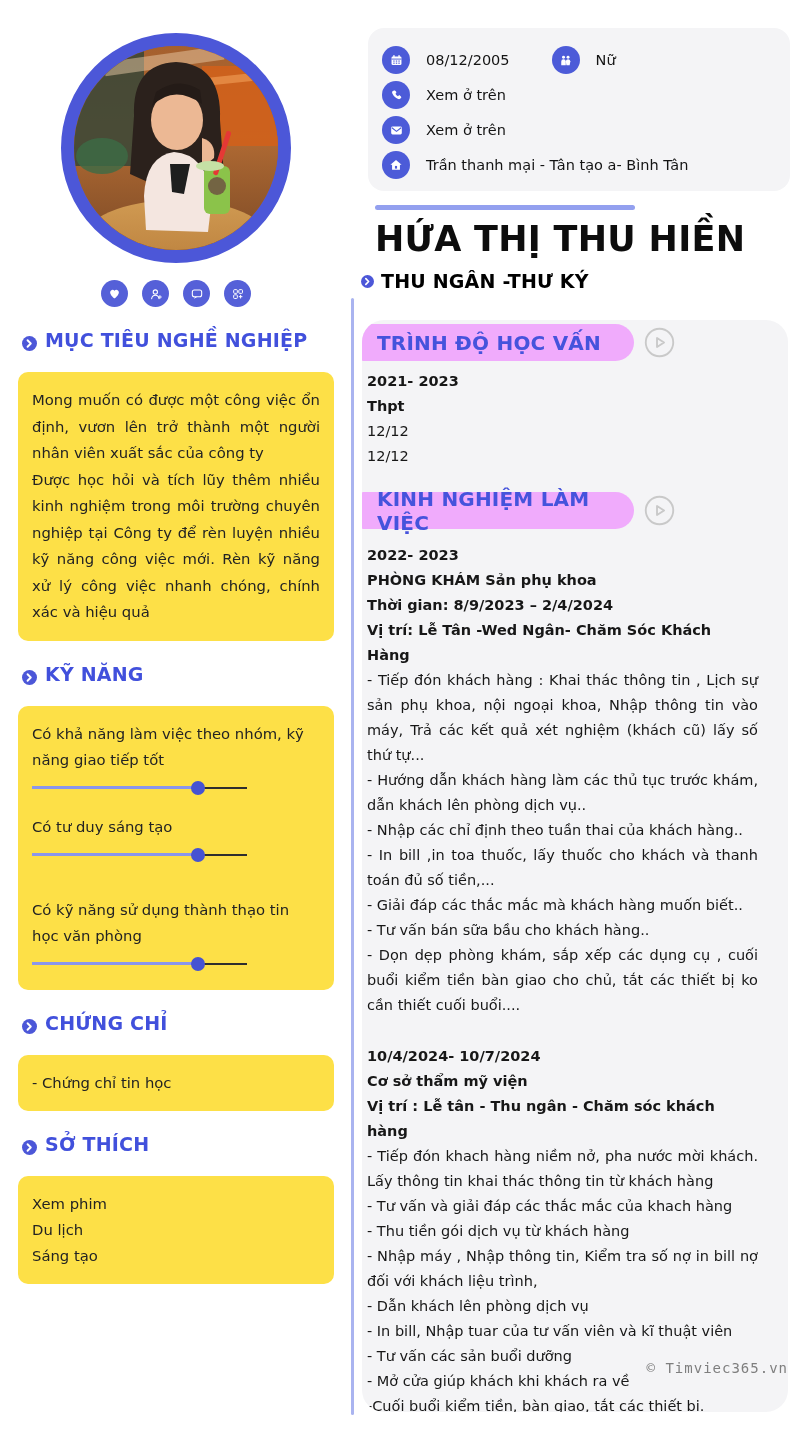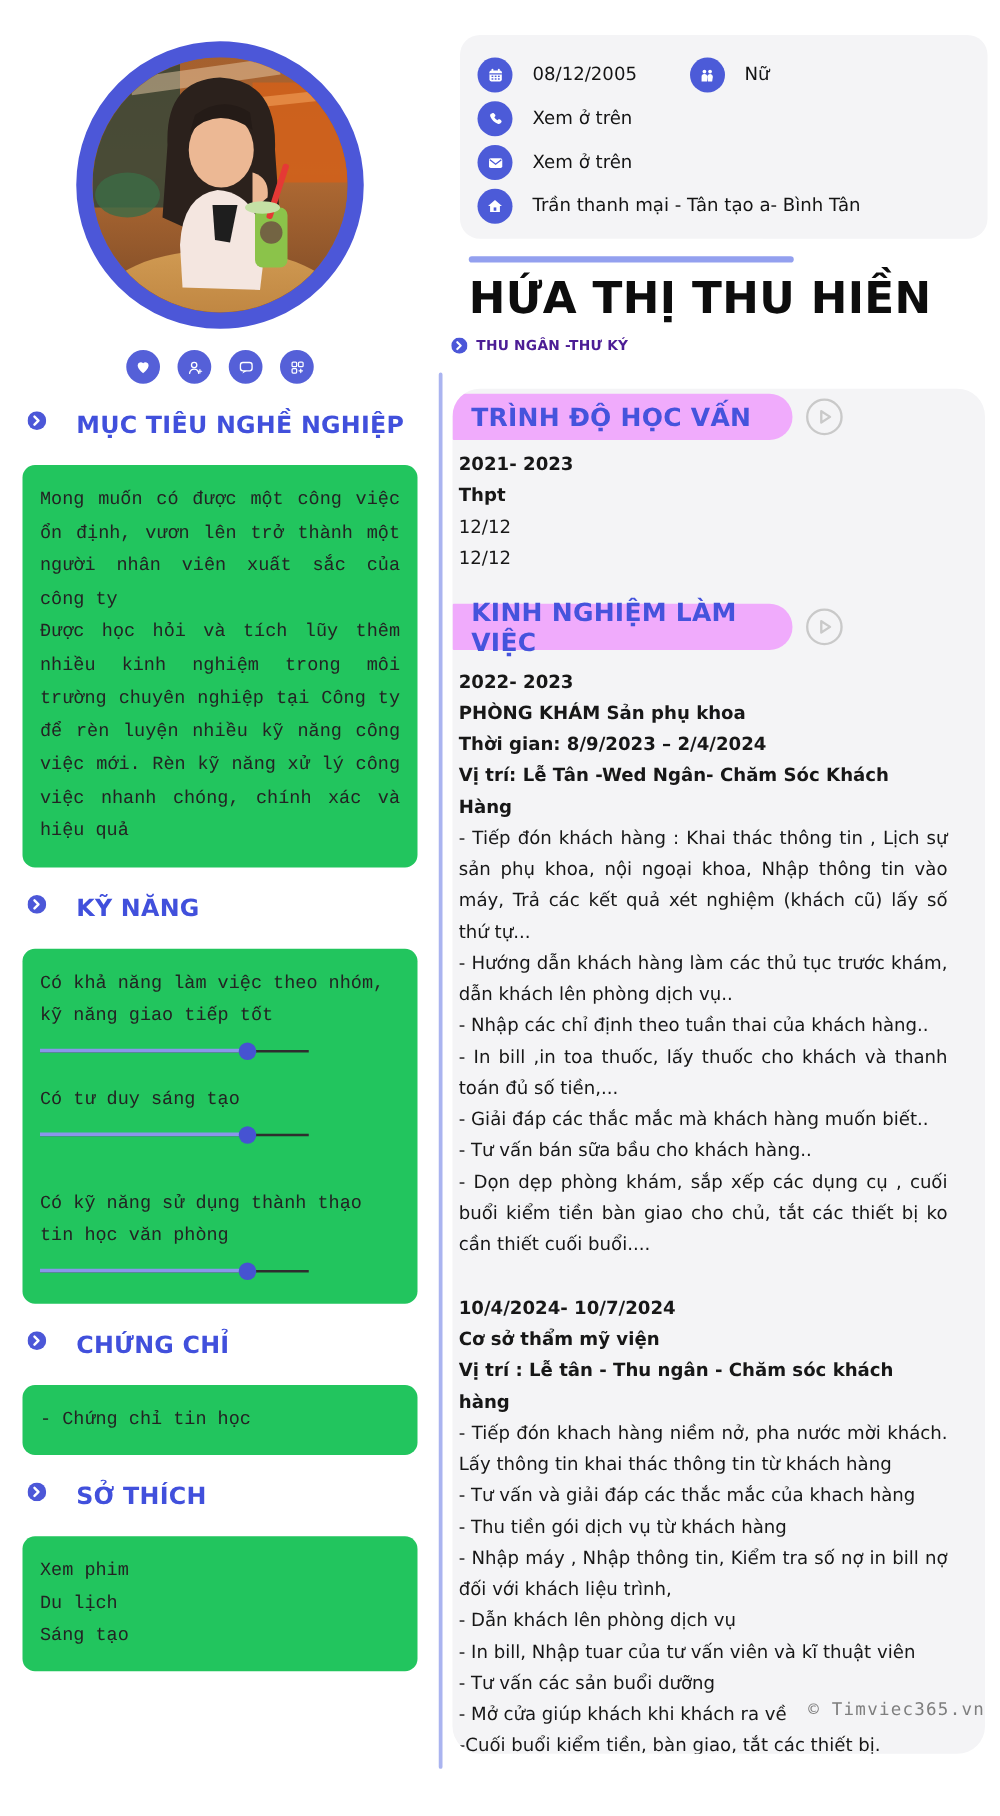--- a/index.html
+++ b/index.html
@@ -51,7 +51,7 @@
   .cv-name { margin:9px 0 0 15px; font-size:35px; font-weight:bold; color:#0d0d0d; letter-spacing:.3px; }
   .subtitle-row { display:flex; align-items:center; gap:7px; margin:11px 0 0 1px; }
   .subtitle-row .chev-ic { width:13px; height:13px; }
-  .cv-subtitle { font-size:11px; font-weight:bold; color:#4c1d95; letter-spacing:.2px; }
+  .cv-subtitle { font-size:19px; font-weight:bold; color:#000000; letter-spacing:.2px; }
 
   .main-card { position:relative; margin:28px 0 0 2px; width:426px; height:1092px;
     background:#f4f4f6; border-radius:22px; overflow:hidden; }

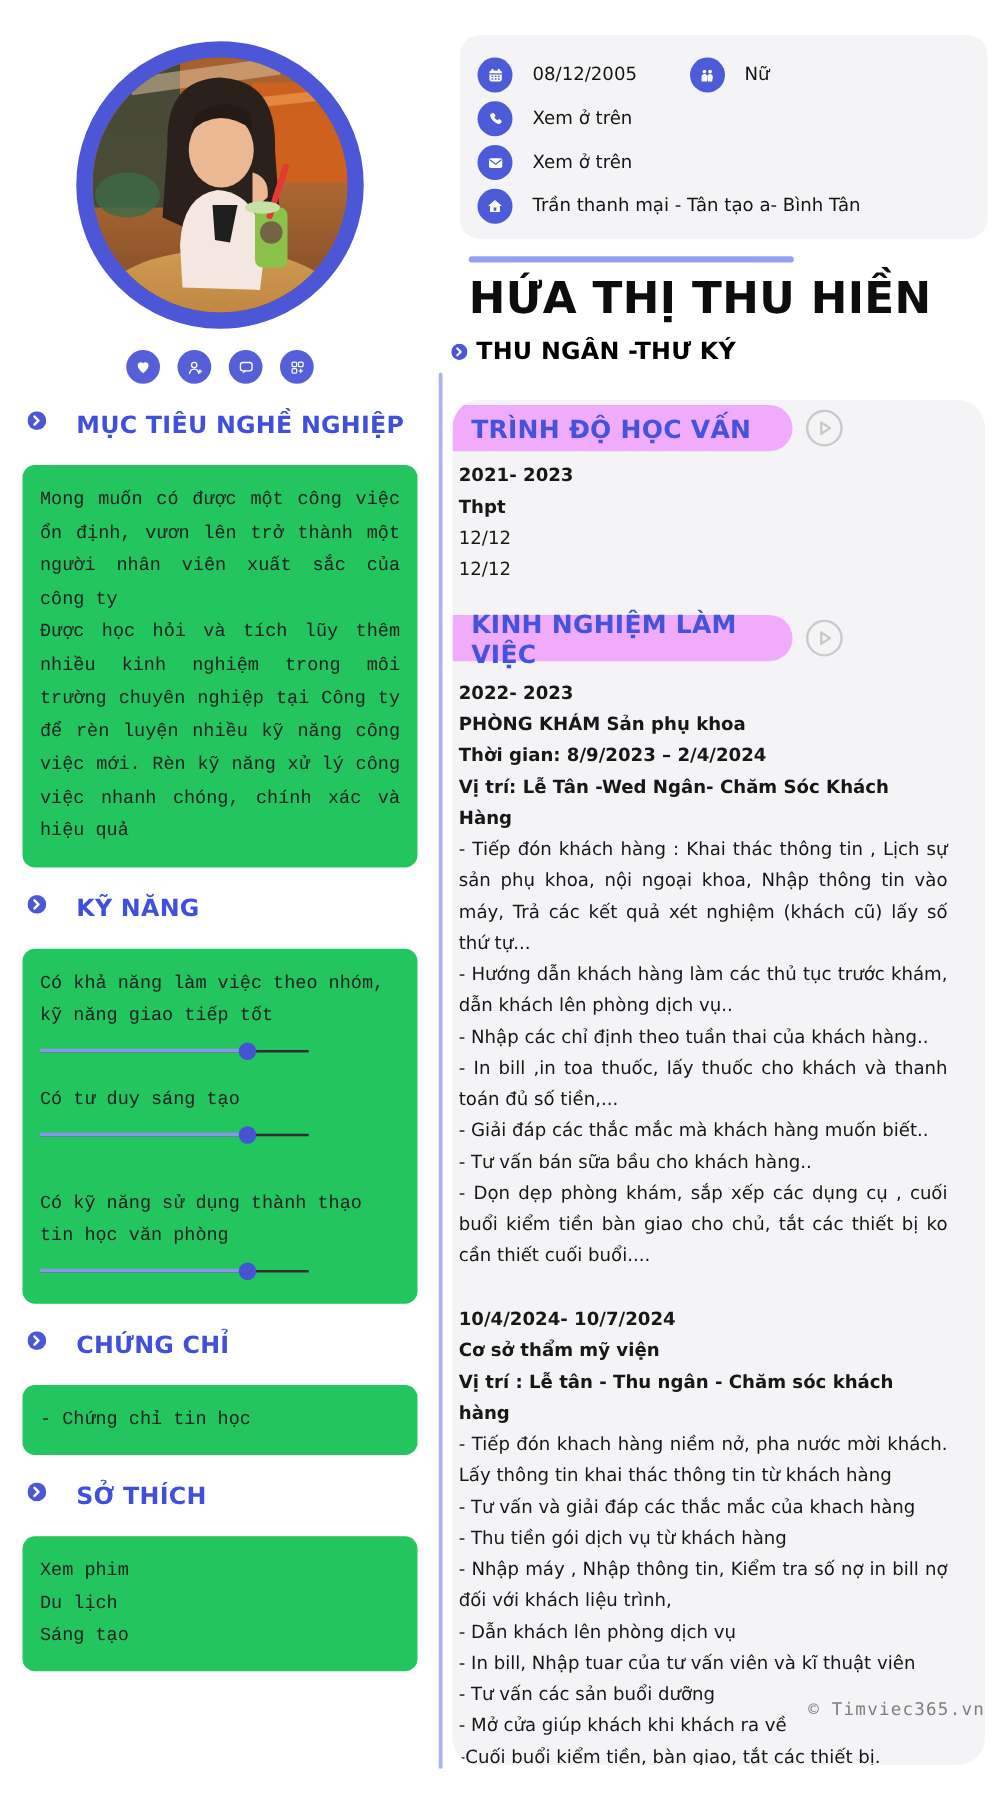--- a/index.html
+++ b/index.html
@@ -22,7 +22,7 @@
   .social-row { display:flex; justify-content:center; gap:14px; margin-top:17px; }
   .soc { width:27px; height:27px; border-radius:50%; background:#5560d8; border:none;
     display:flex; align-items:center; justify-content:center; cursor:pointer; }
-  .lsec-head { display:flex; align-items:flex-start; gap:24px; margin:22px 0 0 22px; }
+  .lsec-head { display:flex; align-items:flex-end; gap:8px; margin:22px 0 0 22px; }
   .chev-ic { flex:none; width:15px; height:15px; }
   .l-title { font-size:19px; font-weight:bold; color:#4150dc; letter-spacing:.2px; }
   .gbox { margin:21px 18px 0 18px; background:#22c55e; border-radius:10px;

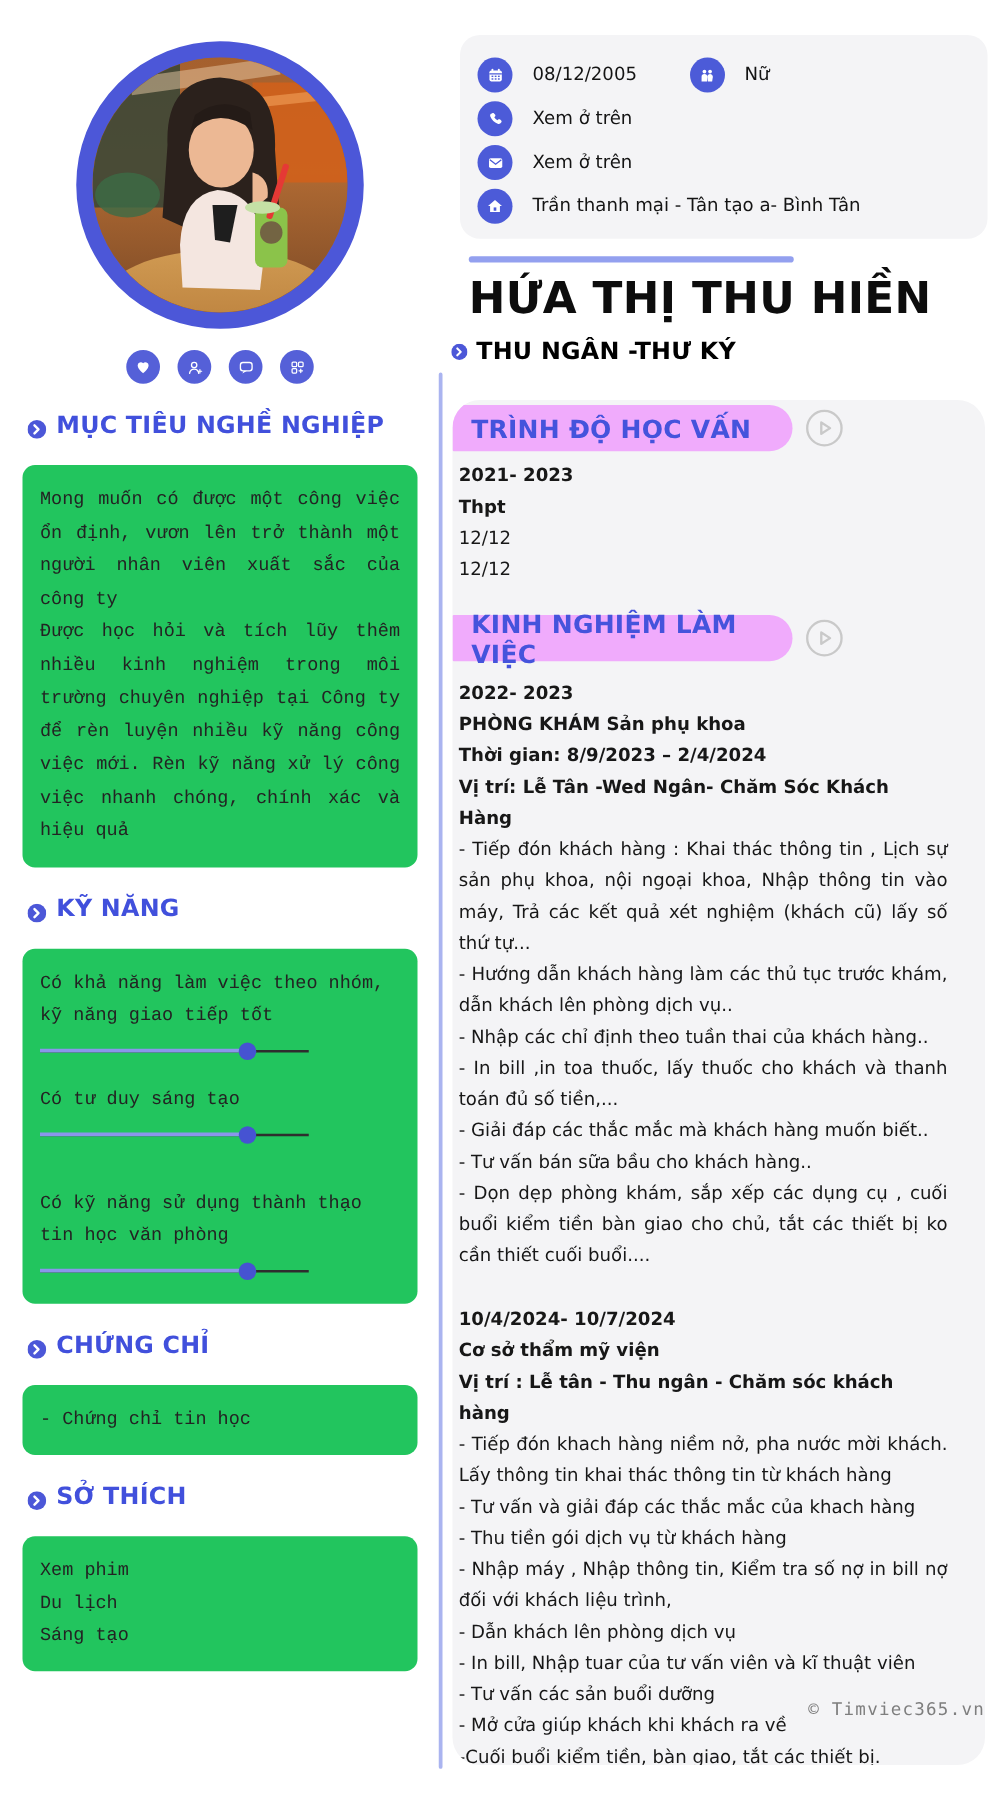--- a/index.html
+++ b/index.html
@@ -25,8 +25,8 @@
   .lsec-head { display:flex; align-items:flex-end; gap:8px; margin:22px 0 0 22px; }
   .chev-ic { flex:none; width:15px; height:15px; }
   .l-title { font-size:19px; font-weight:bold; color:#4150dc; letter-spacing:.2px; }
-  .gbox { margin:21px 18px 0 18px; background:#22c55e; border-radius:10px;
-    padding:15px 14px; font-size:14.8px; line-height:26.5px; color:#232323;font-family:Liberation Mono, monospace; }
+  .gbox { margin:21px 18px 0 18px; background:#fde047; border-radius:10px;
+    padding:15px 14px; font-size:14.8px; line-height:26.5px; color:#232323; }
   .gbox p.just { text-align:justify; }
   .skill { margin-bottom:17px; }
   .skill:last-child { margin-bottom:2px;margin-top:33px; }

